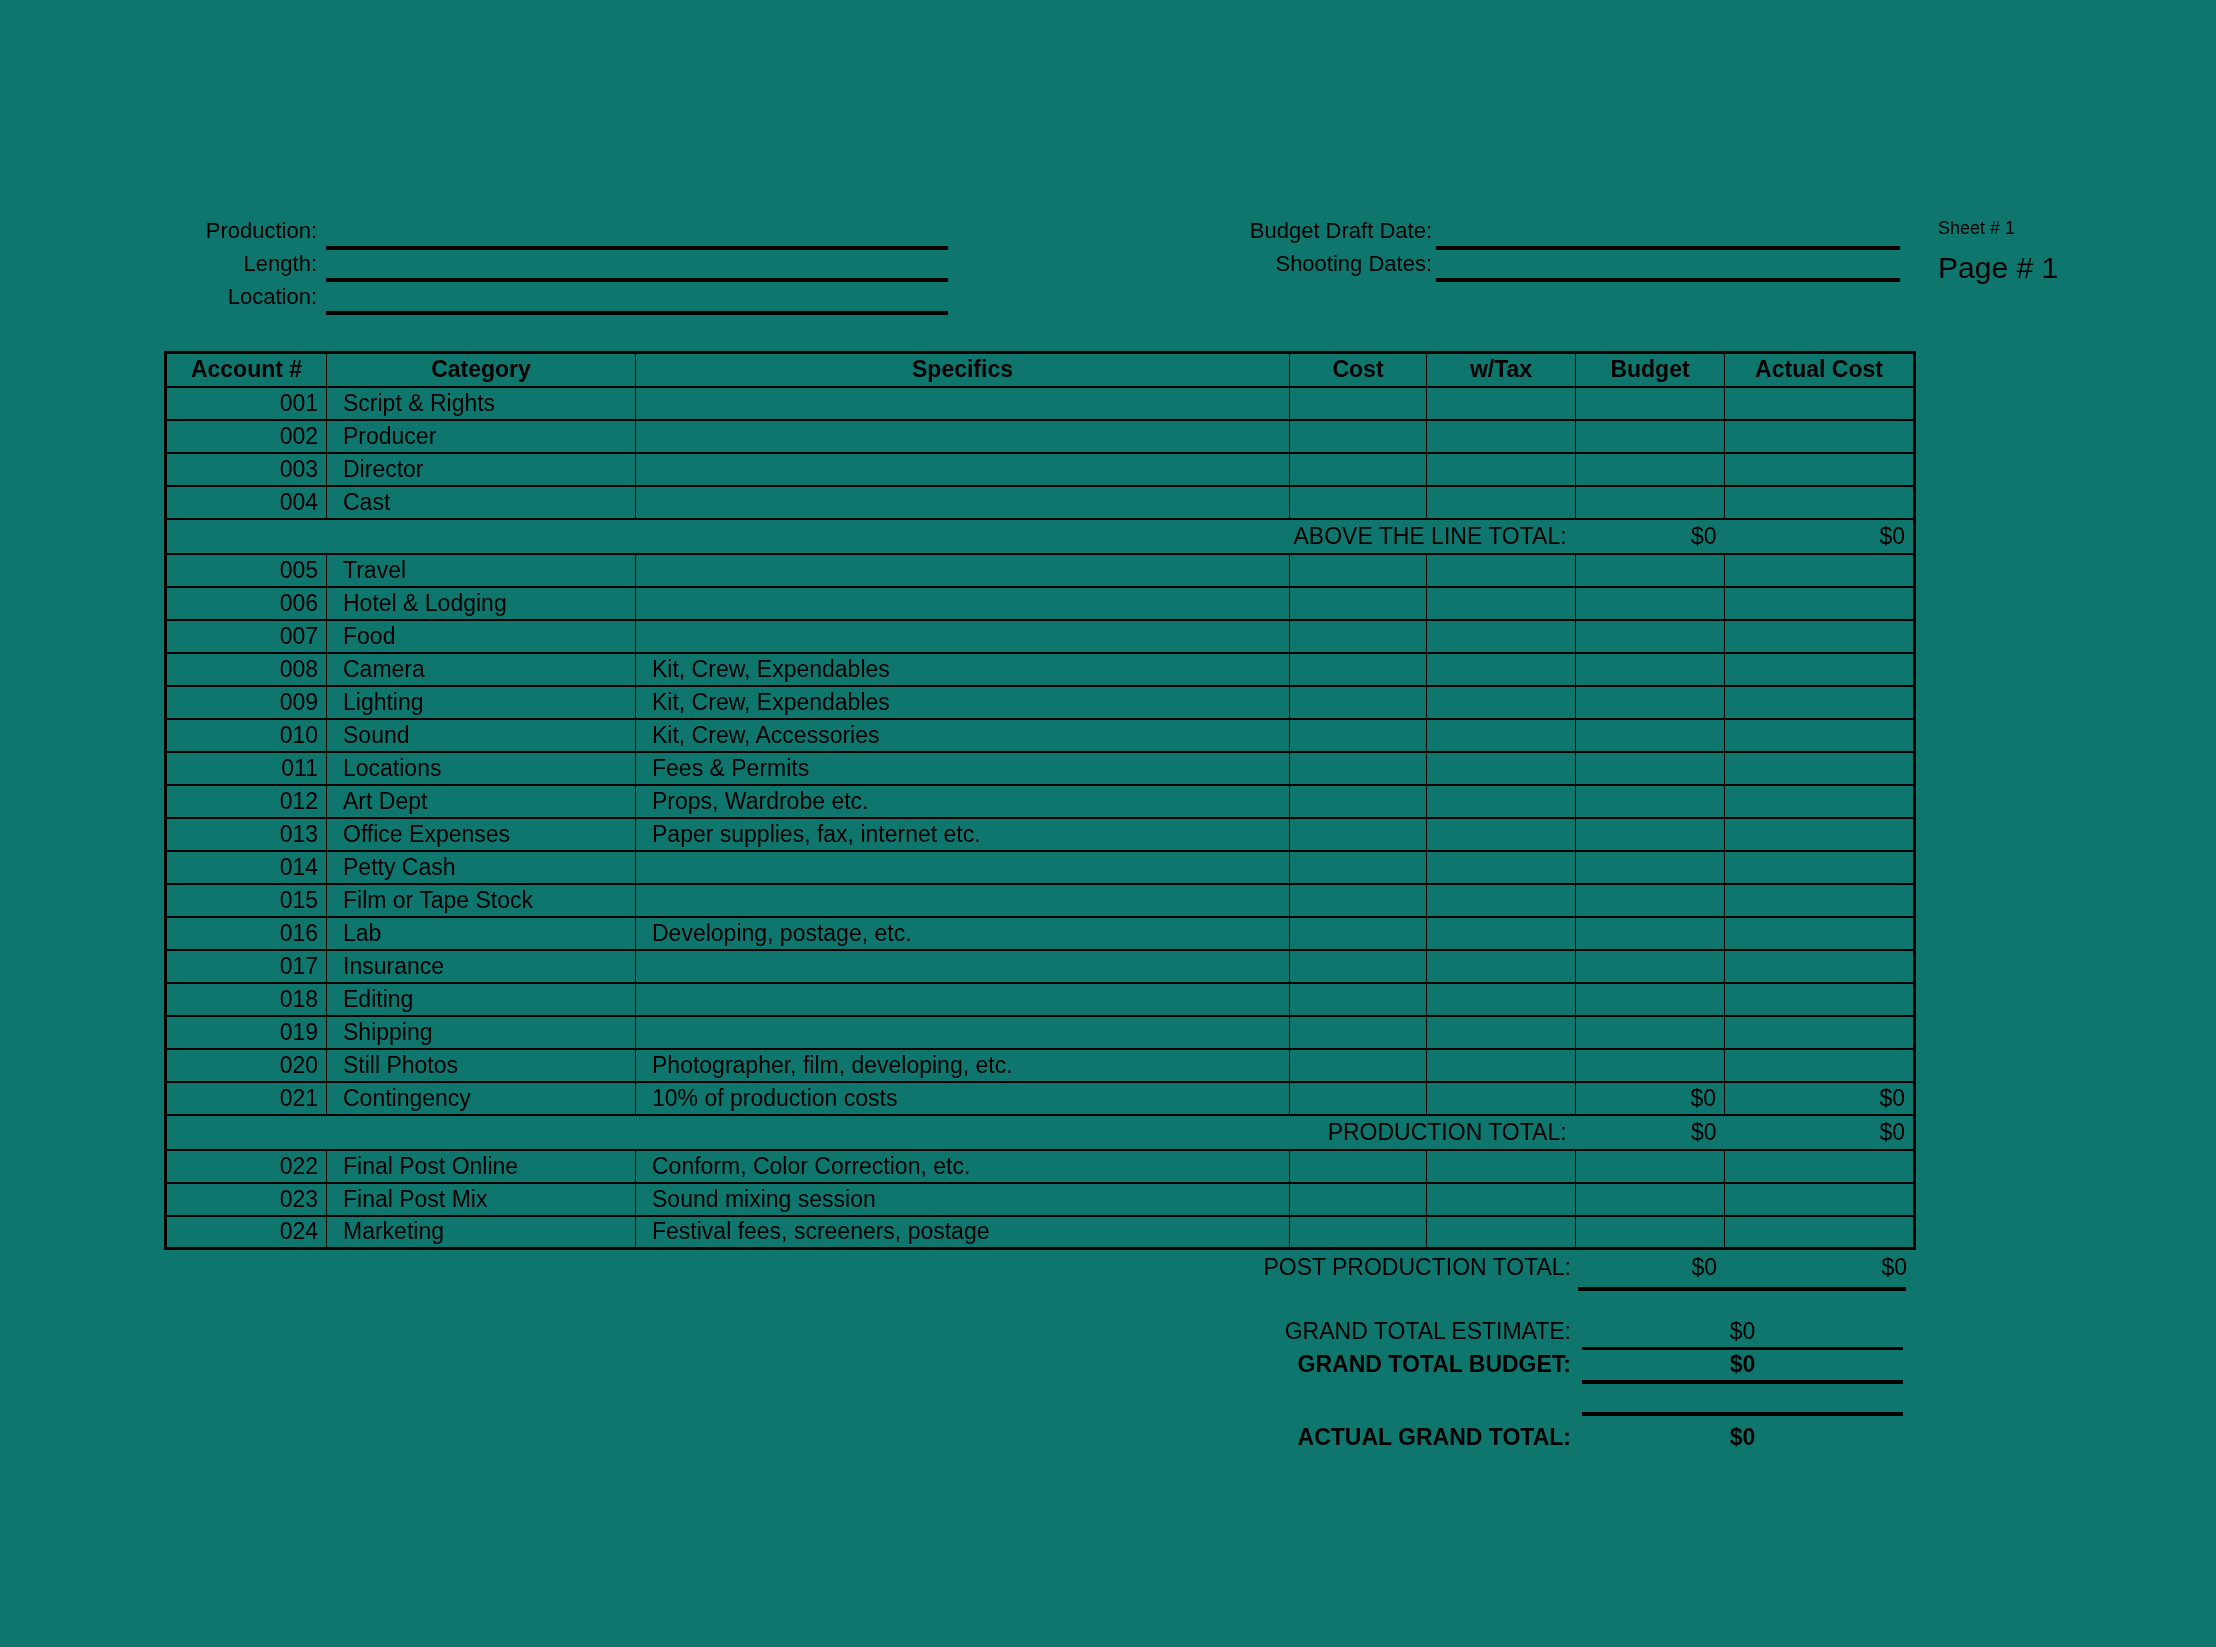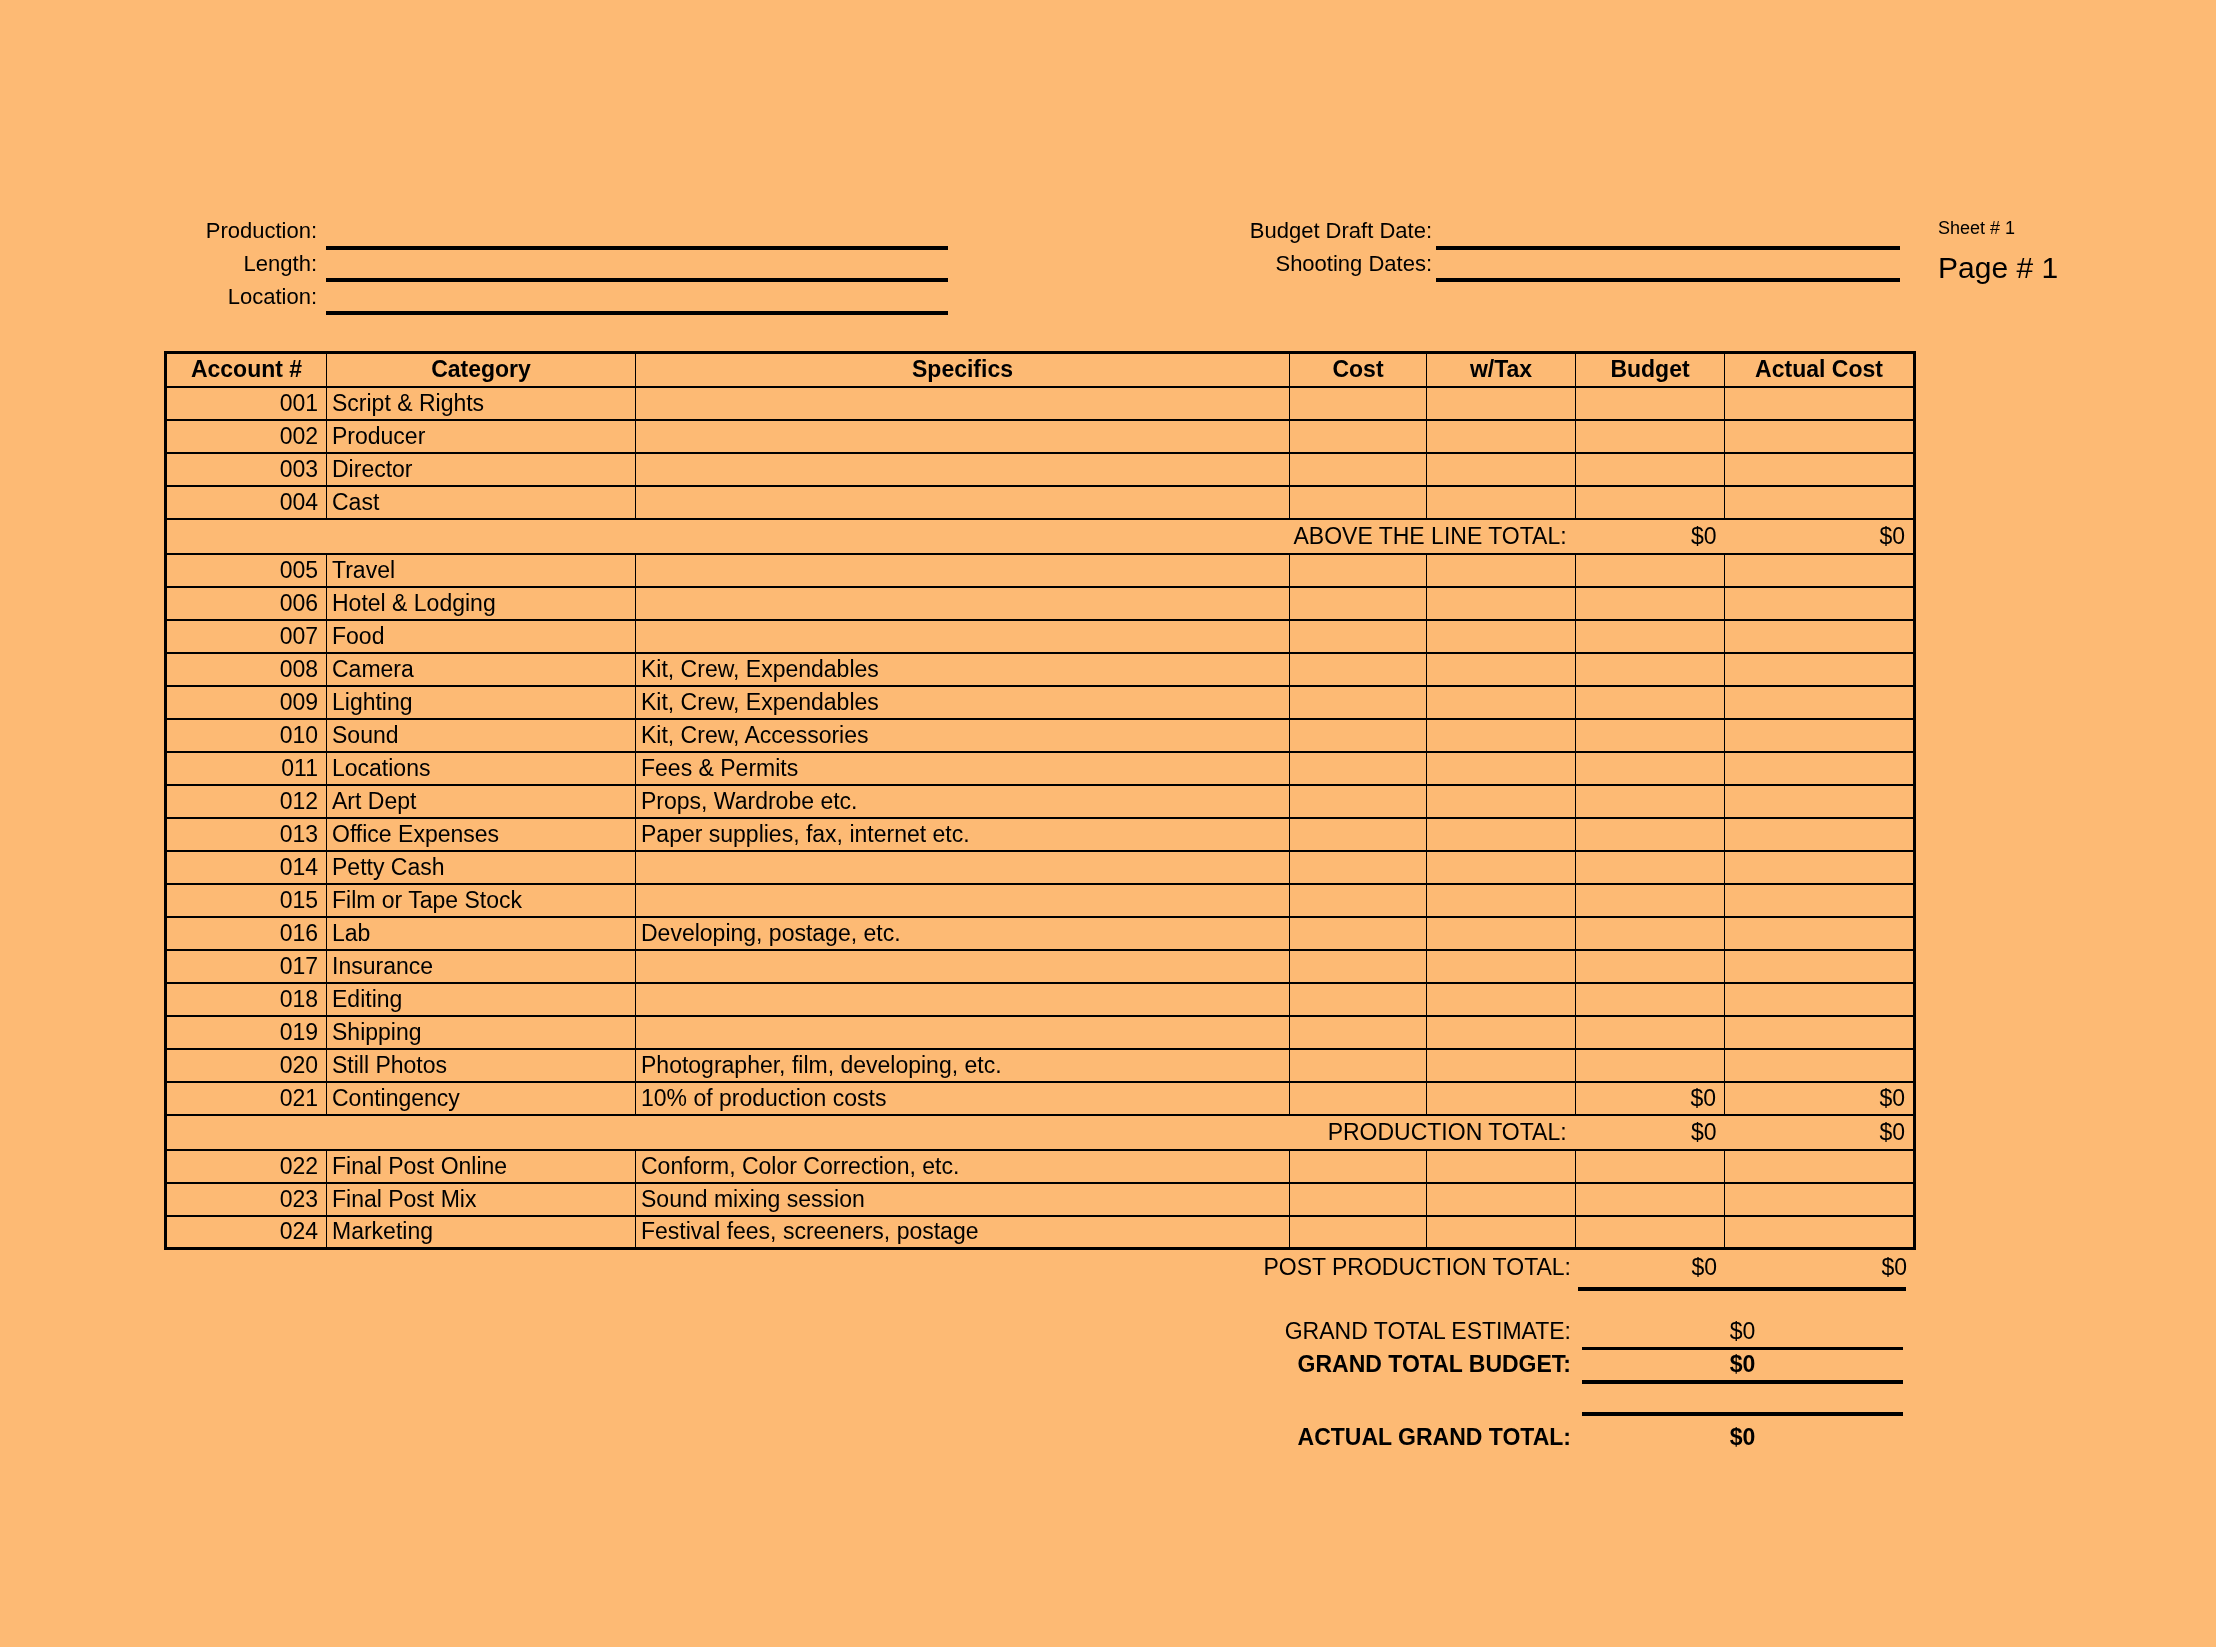--- a/index.html
+++ b/index.html
@@ -4,7 +4,7 @@
 <style>
   html,body { margin:0; padding:0; background:#ffffff; }
   .page {
-    position:relative; width:2217px; height:1647px; background:#fdba74;
+    position:relative; width:2217px; height:1647px; background:#0f766e;
     font-family:"Liberation Sans", sans-serif; color:#000000; overflow:hidden;
   }
   

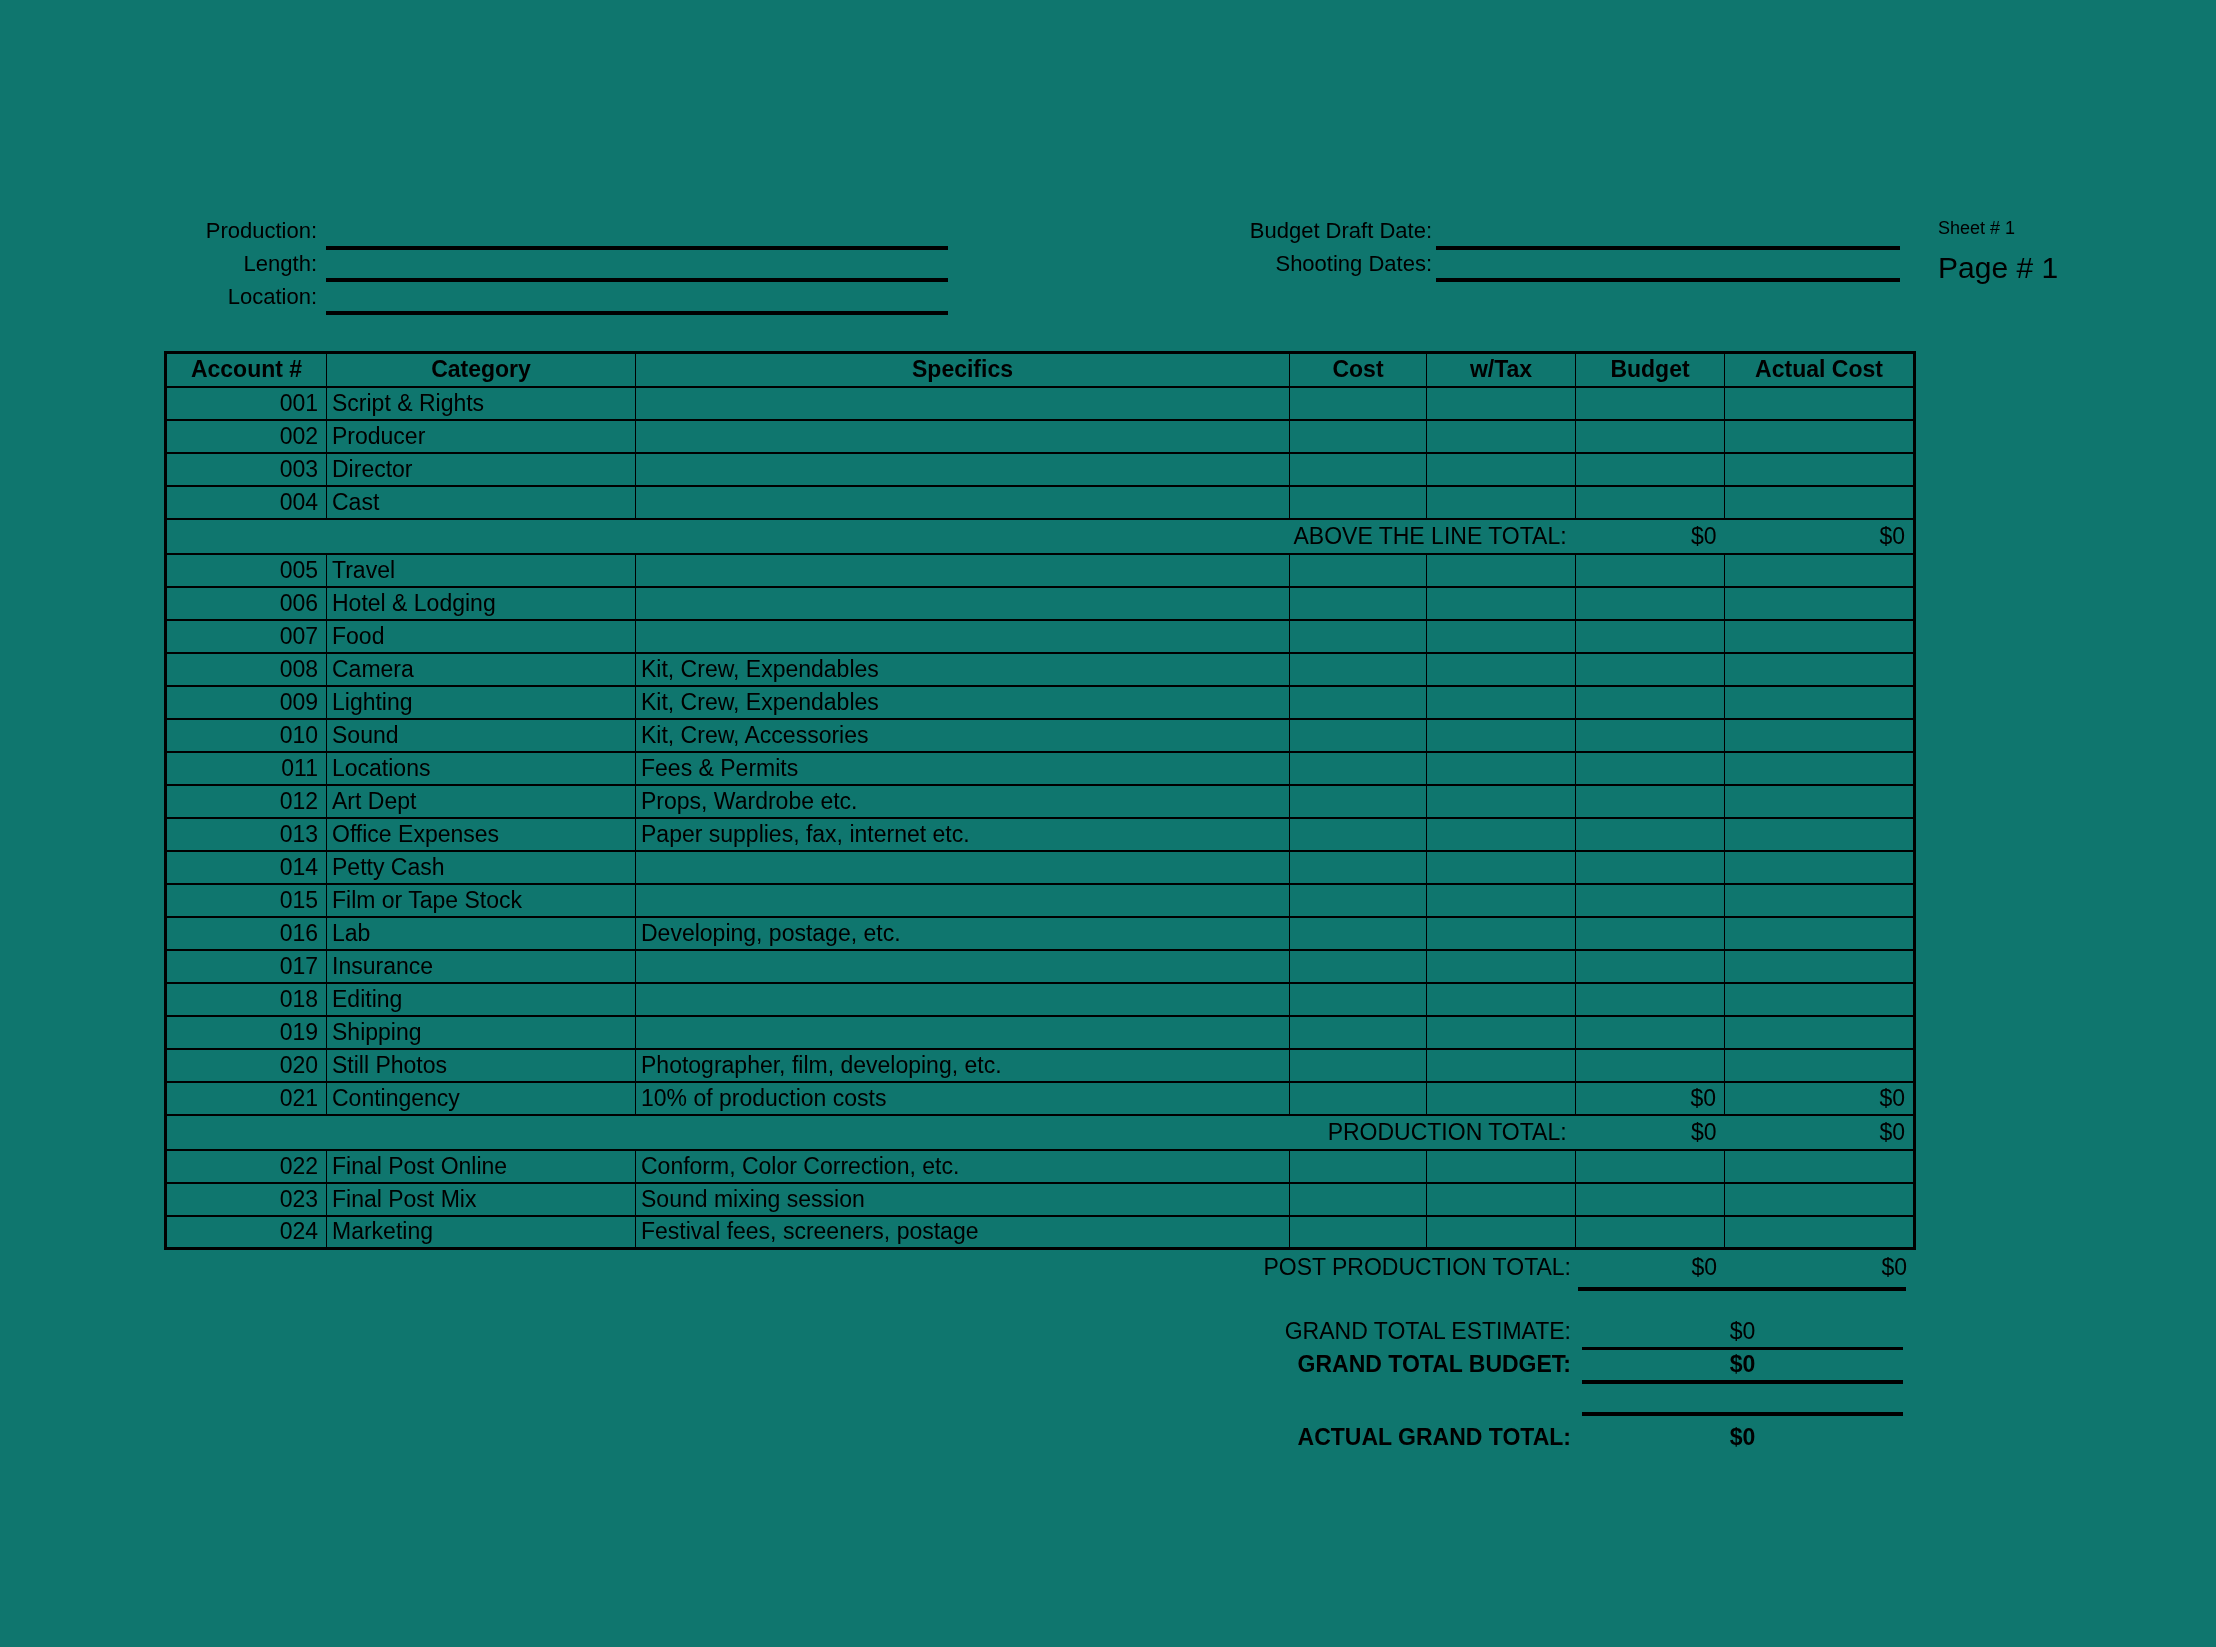--- a/index.html
+++ b/index.html
@@ -31,7 +31,7 @@
   }
   .budget th { font-weight:bold; height:34px; }
   td.acc   { text-align:right; padding-right:8px; }
-  td.cat, td.spec { text-align:left; padding-left:5px; }
+  td.cat, td.spec { text-align:left; padding-left:16px; }
   td.money { text-align:right; padding-right:8px; }
   tr.total-row td { border-left-style:none; border-right-style:none; height:35px; }
   td.total-label { text-align:right; padding-right:8.9px;margin-top:42px; }

